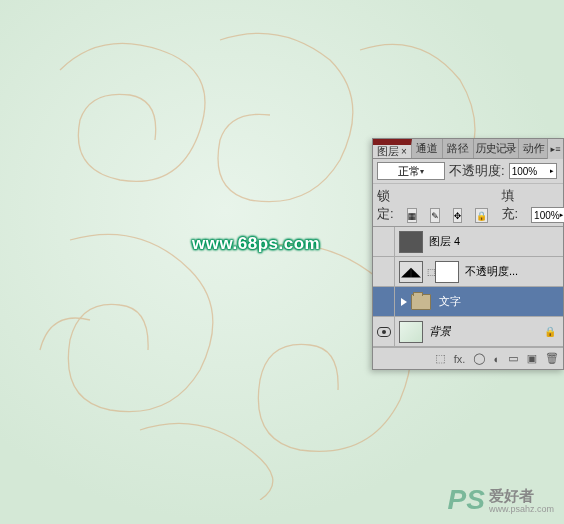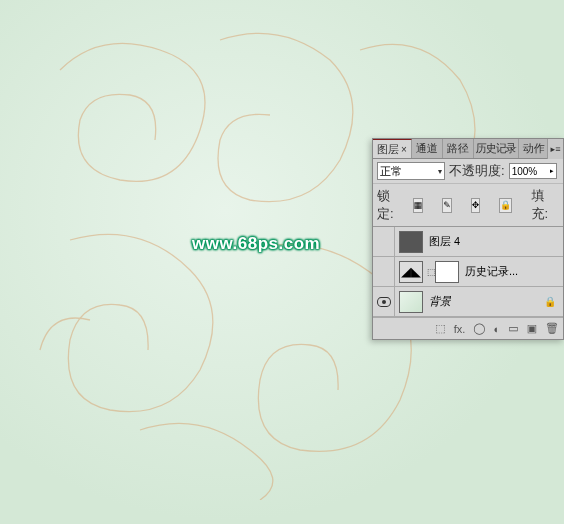--- a/index.html
+++ b/index.html
@@ -97,7 +97,7 @@
     }
     .panel-tab.active {
       background: #d6d6d6;
-      border-top: 1px solid #7f1d1d;
+      border-top: 6px solid #7f1d1d;
     }
     .panel-tab .x { margin-left: 2px; font-size: 10px; }
     .panel-tab.narrow { letter-spacing: -1px; padding: 2px 2px; }

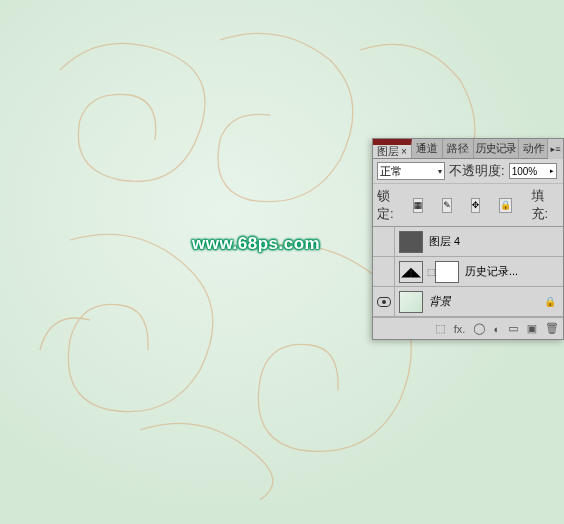--- a/index.html
+++ b/index.html
@@ -115,7 +115,7 @@
       font-size: 11px;
       background: #fff;
       border: 1px solid #888;
-      padding: 0 2px;
+      padding: 0 20px;
       display: flex;
       align-items: center;
       justify-content: space-between;

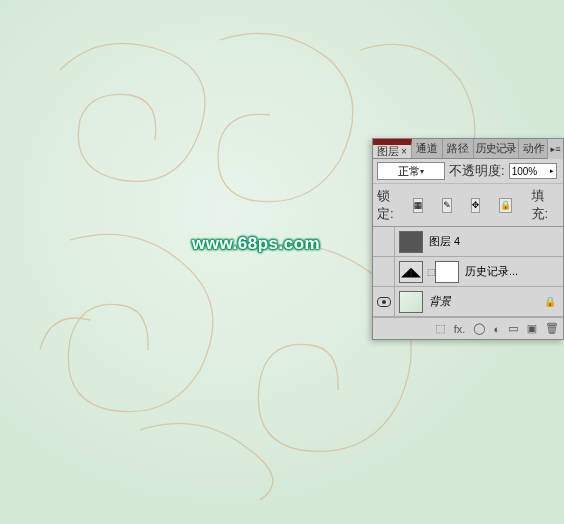--- a/index.html
+++ b/index.html
@@ -138,9 +138,9 @@
     .pct-input .tri { font-size: 7px; margin-left: auto; }
     .lock-row {
       display: flex;
-      align-items: center;
+      align-items: flex-end;
       padding: 3px 4px;
-      gap: 19px;
+      gap: 13px;
       border-bottom: 1px solid #999;
       background: #d6d6d6;
     }

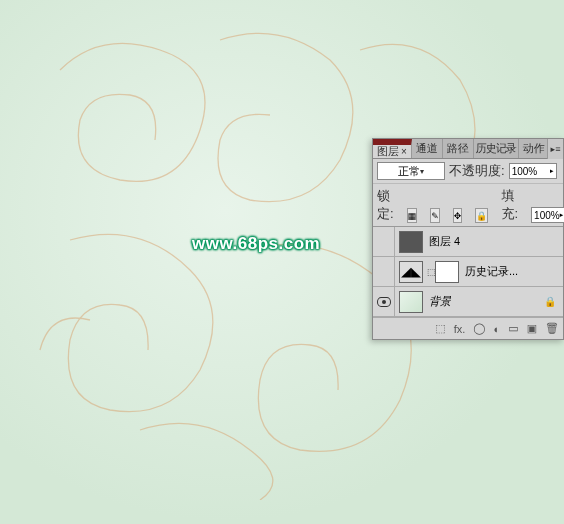--- a/index.html
+++ b/index.html
@@ -367,7 +367,7 @@
       <div class="thumb adj">◢◣</div>
       <span class="link-dot">⬚</span>
       <div class="mask"></div>
-      <span class="layer-name">历史记录...</span>
+      <span class="layer-name">不透明度...</span>
     </div>
 
 

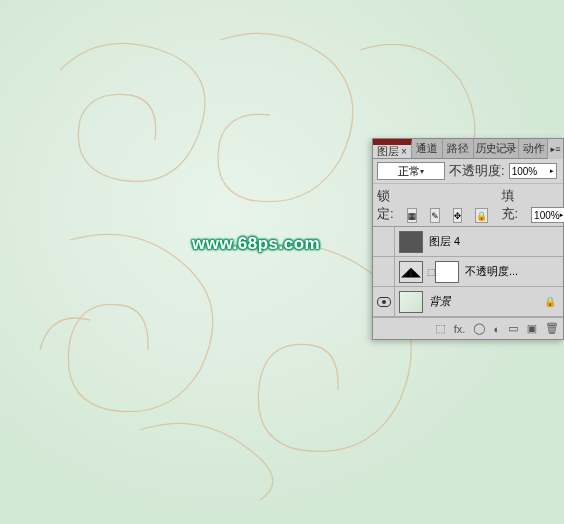--- a/index.html
+++ b/index.html
@@ -371,6 +371,12 @@
     </div>
 
 
+    <div class="layer-item selected">
+      <div class="vis-col"></div>
+      <div class="group-arrow"></div>
+      <div class="folder-icon"></div>
+      <span class="layer-name">文字</span>
+    </div>
 
     <div class="layer-item">
       <div class="vis-col">

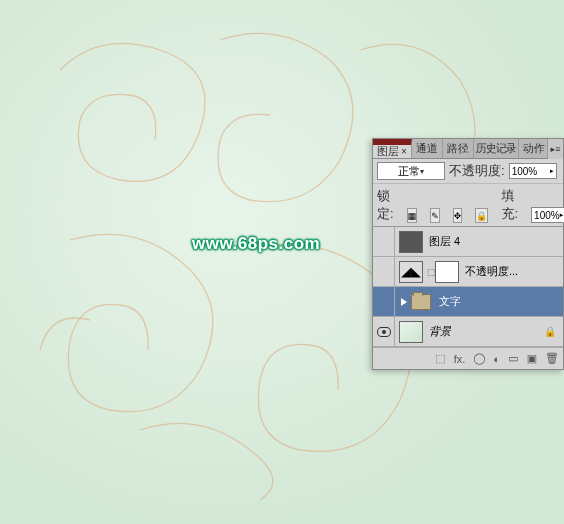--- a/index.html
+++ b/index.html
@@ -314,6 +314,13 @@
     <path d="M40,60 Q80,20 140,40 Q200,60 180,120 Q160,180 100,170 Q50,160 60,110 Q70,80 110,85 Q140,90 135,130 M200,30 Q260,10 310,50 Q350,90 320,150 Q290,200 230,190 Q190,180 200,130 Q210,100 250,105 M50,230 Q120,210 170,260 Q210,300 180,360 Q150,410 90,400 Q40,390 50,330 Q60,290 100,295 Q130,298 128,340 M230,240 Q300,220 360,270 Q410,320 380,390 Q350,450 280,440 Q230,430 240,370 Q248,330 290,335 Q320,338 318,380 M340,40 Q400,20 440,70 Q470,120 440,170 Q410,210 360,200 M120,420 Q180,400 230,440 Q270,470 240,490 M20,340 Q30,300 70,310"></path>
   </svg>
   <div class="watermark-url">www.68ps.com</div>
+  <div class="watermark-logo">
+    <span class="ps">PS</span>
+    <span>
+      <span class="txt-cn">爱好者</span>
+      <span class="txt-url">www.psahz.com</span>
+    </span>
+  </div>
 </div>
 
 <div class="layers-panel">

